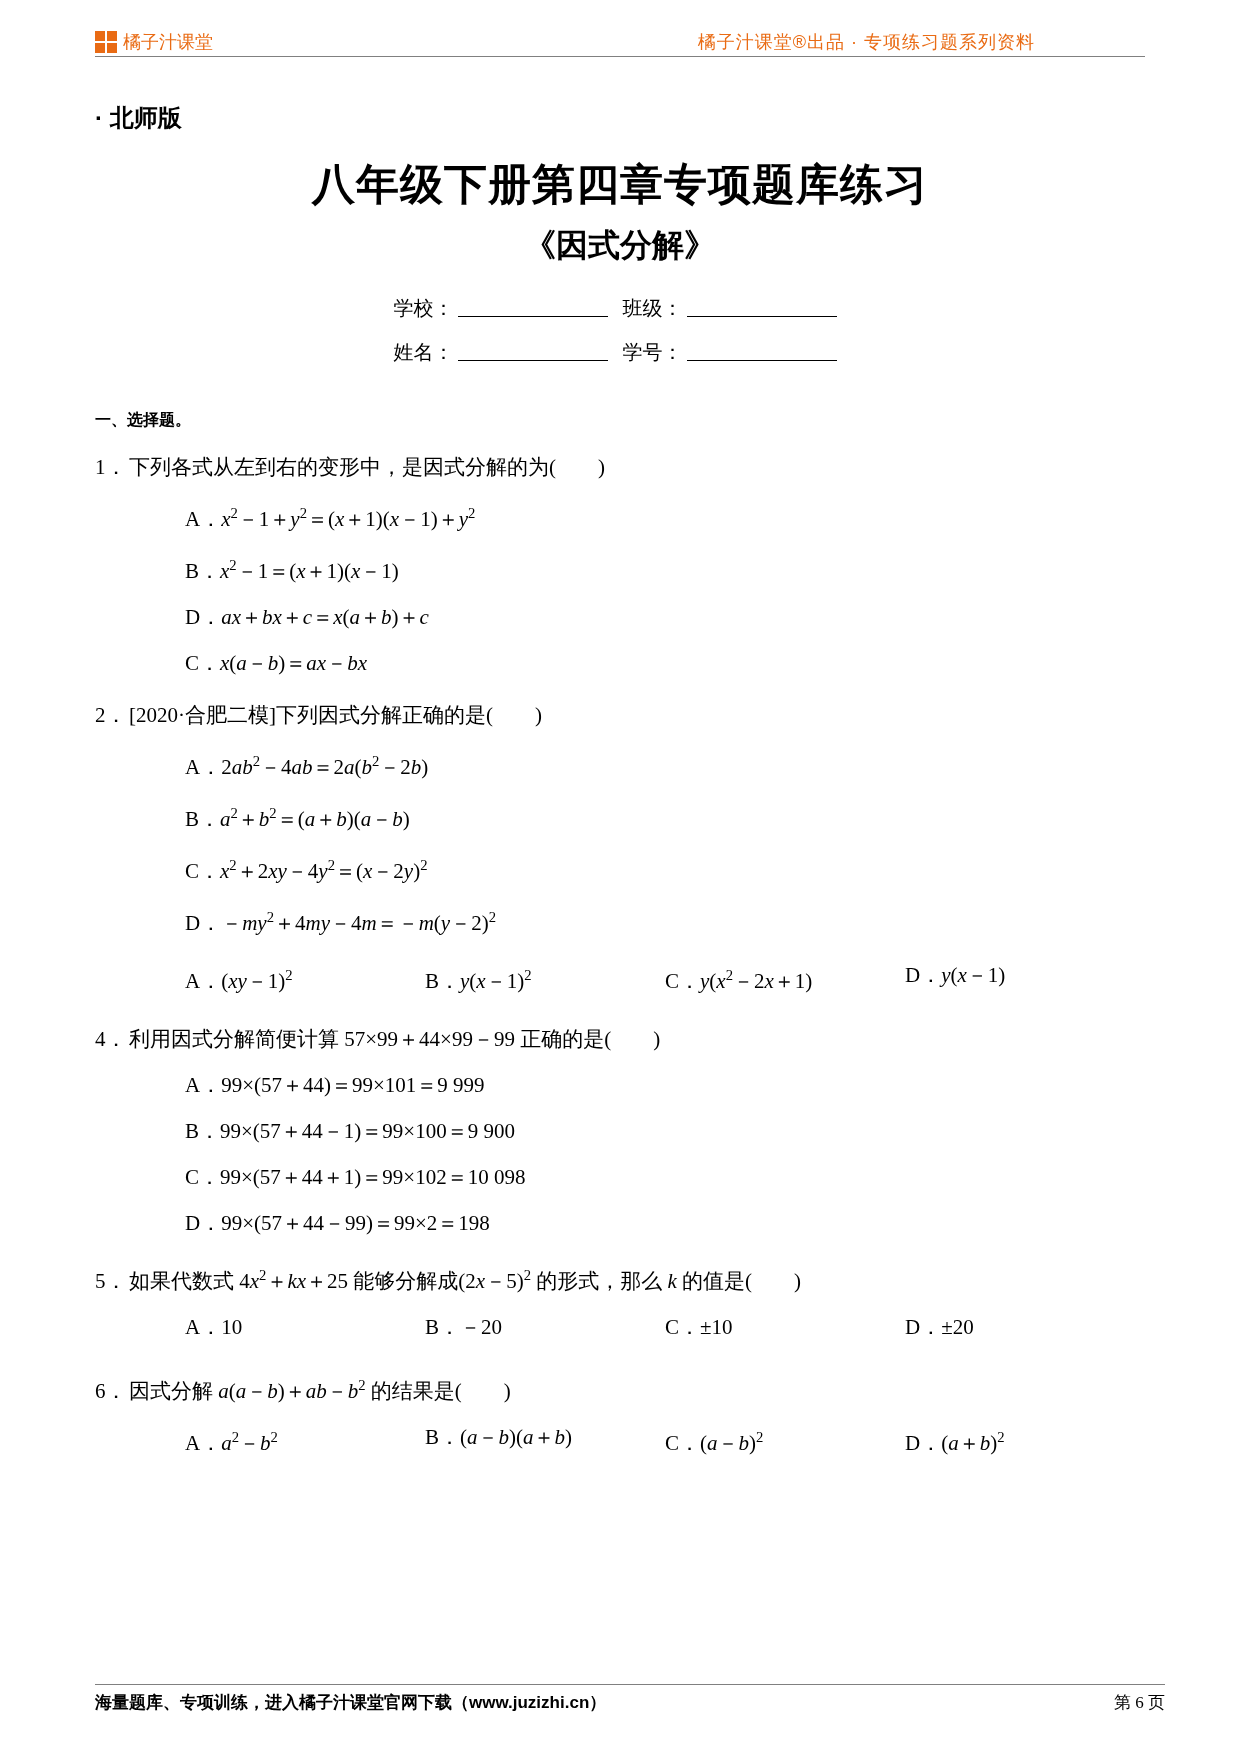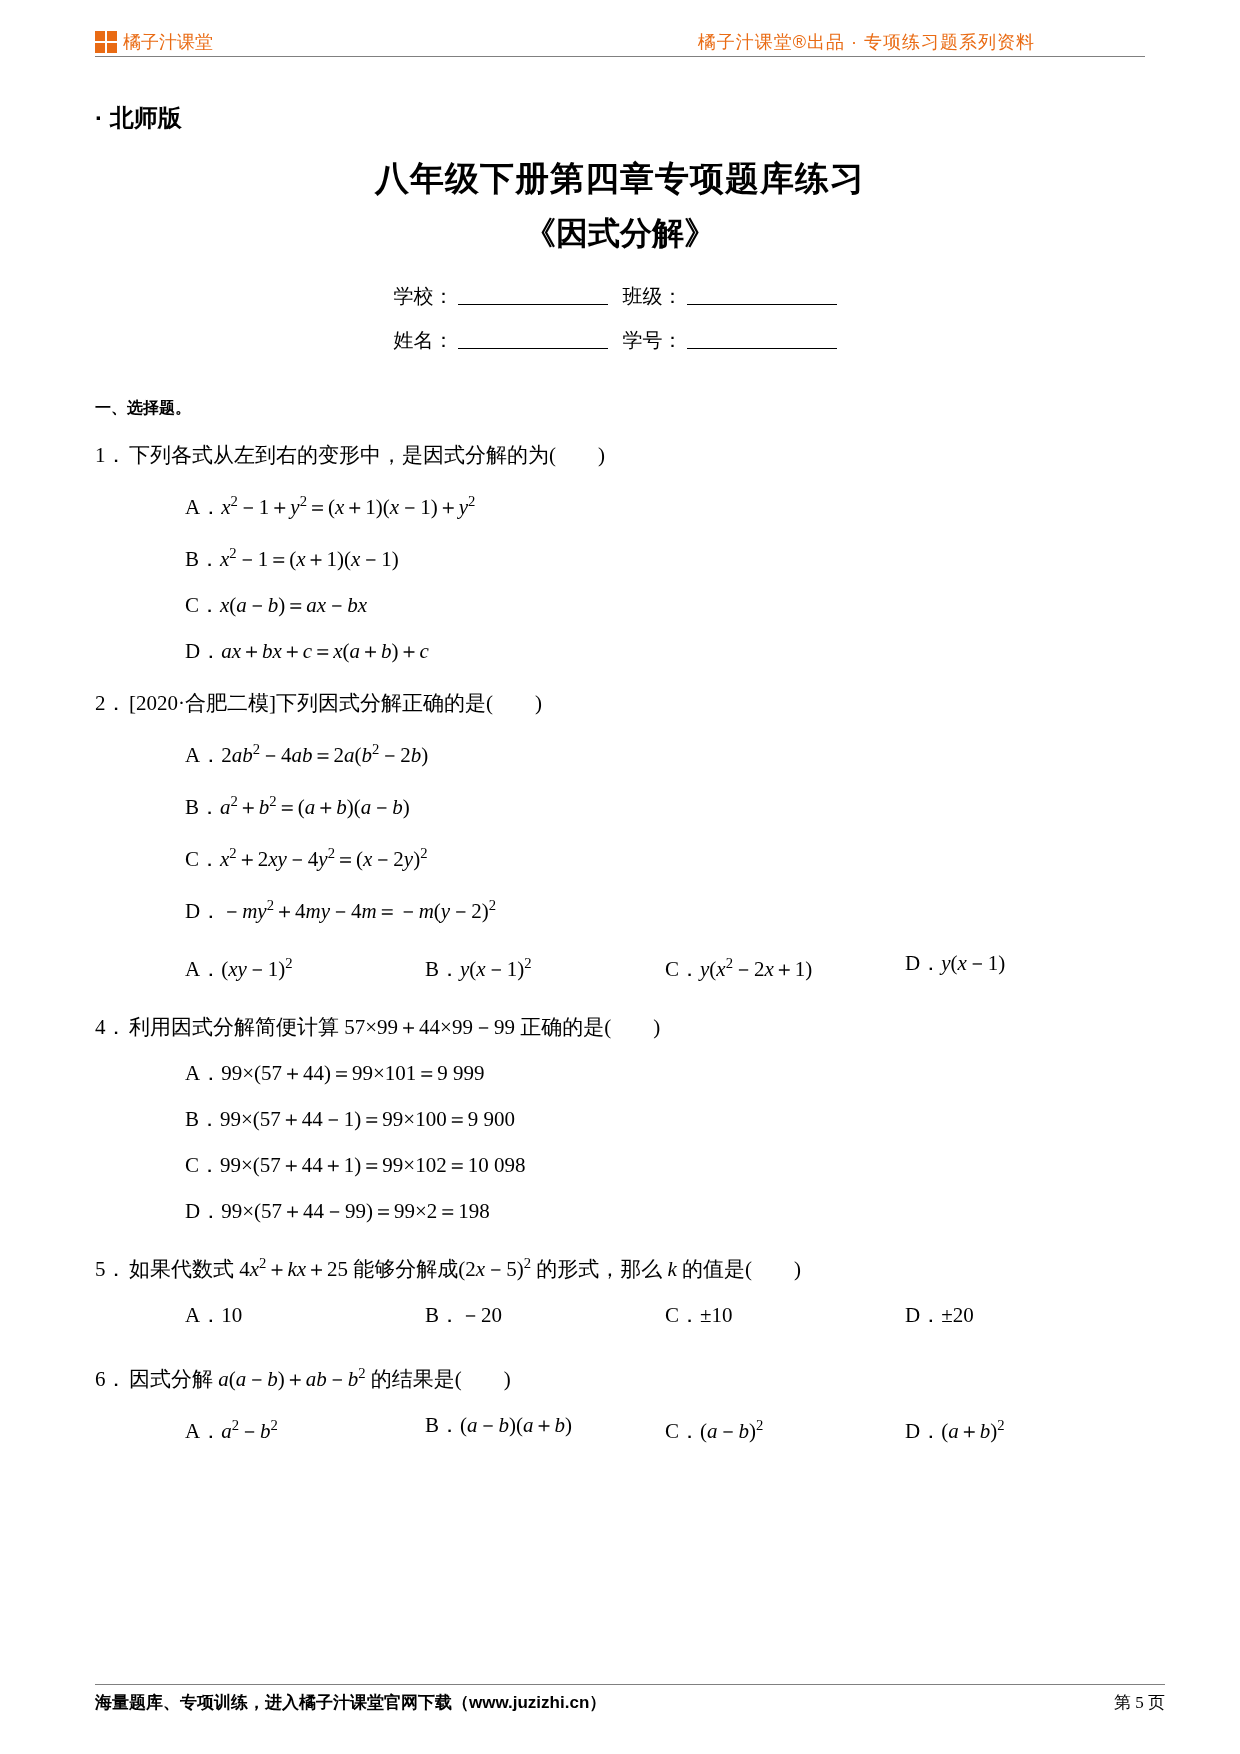--- a/index.html
+++ b/index.html
@@ -61,7 +61,7 @@
       text-align: center;
       font-family: "SimSun", serif;
       font-weight: bold;
-      font-size: 34px;
+      font-size: 43px;
       margin-bottom: 10px;
       letter-spacing: 1px;
     }

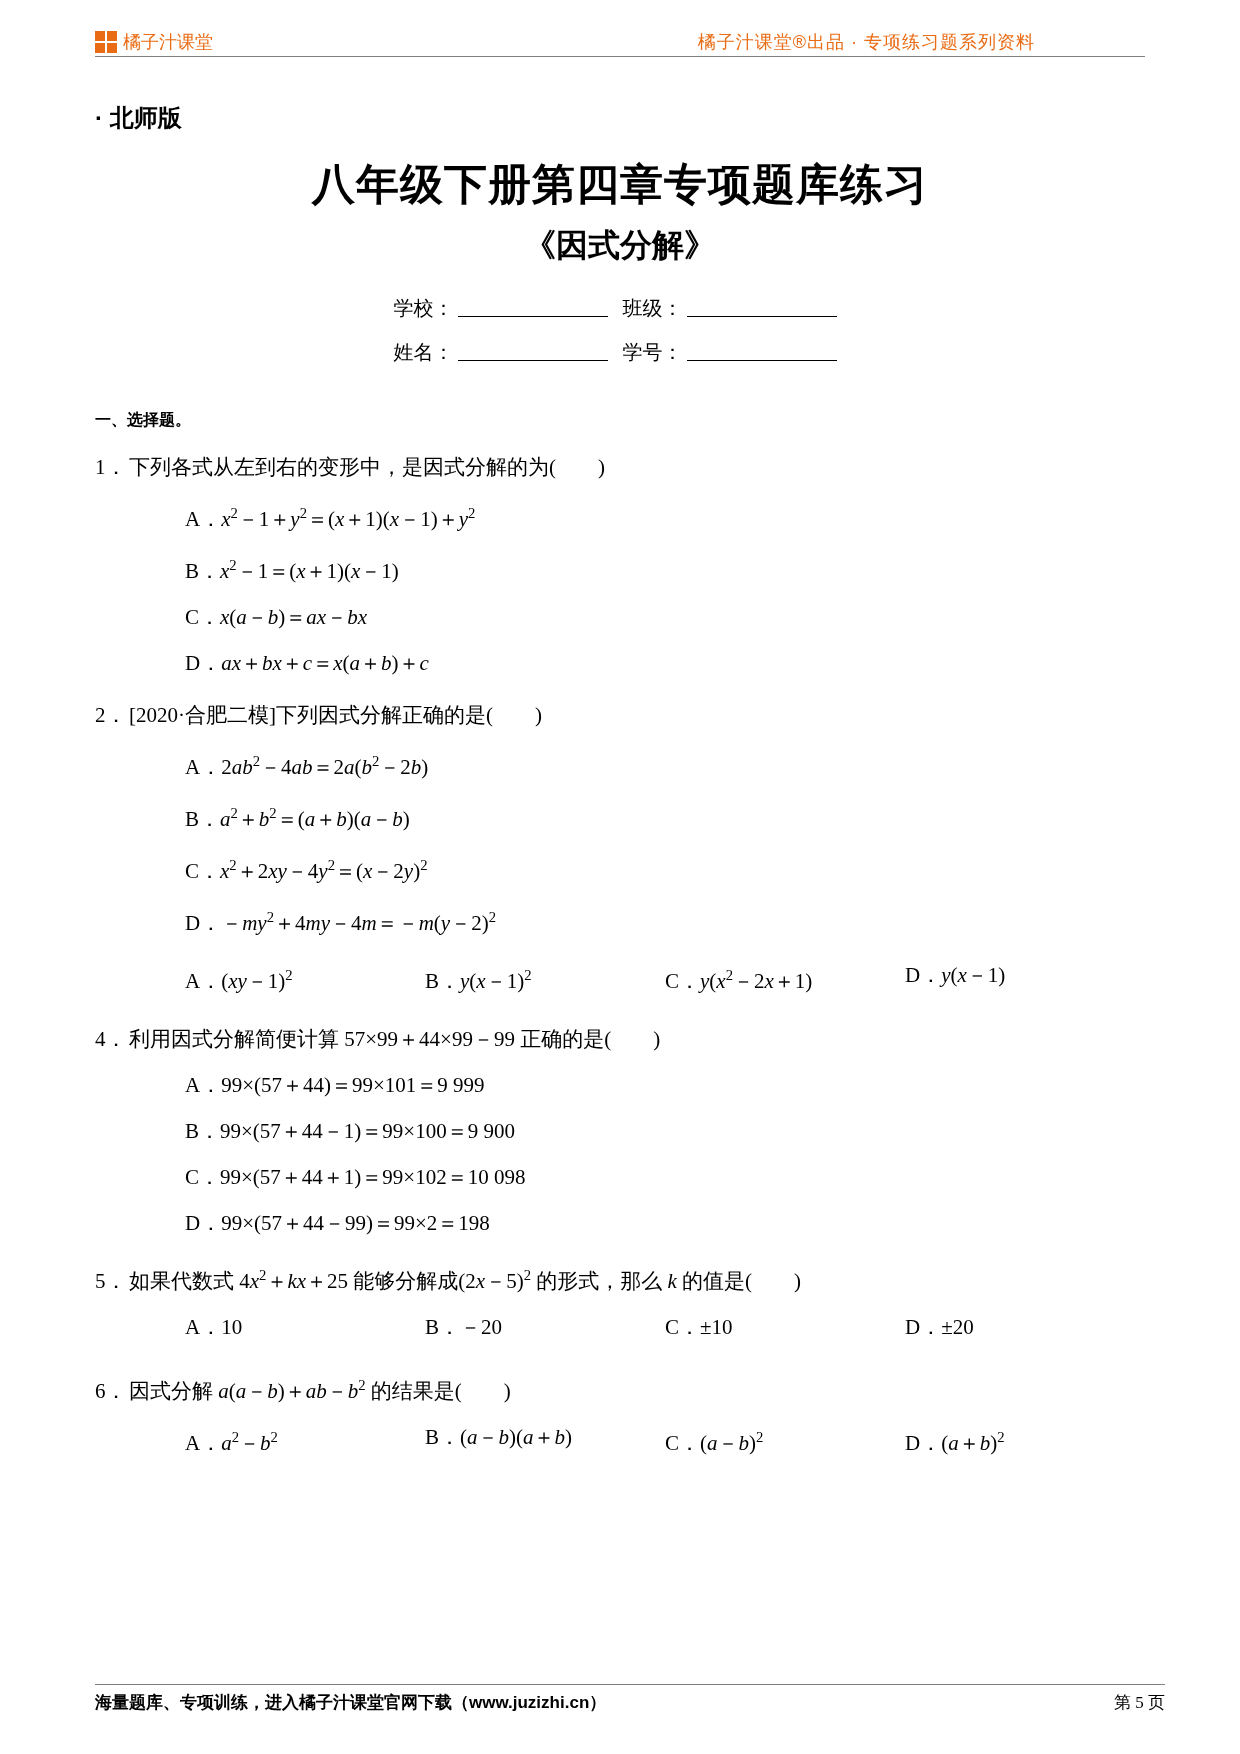--- a/index.html
+++ b/index.html
@@ -168,8 +168,8 @@
     <div class="opts1">
       <div>A．<i class="m">x</i><sup>2</sup>－1＋<i class="m">y</i><sup>2</sup>＝(<i class="m">x</i>＋1)(<i class="m">x</i>－1)＋<i class="m">y</i><sup>2</sup></div>
       <div>B．<i class="m">x</i><sup>2</sup>－1＝(<i class="m">x</i>＋1)(<i class="m">x</i>－1)</div>
+      <div>D．<i class="m">ax</i>＋<i class="m">bx</i>＋<i class="m">c</i>＝<i class="m">x</i>(<i class="m">a</i>＋<i class="m">b</i>)＋<i class="m">c</i></div>
       <div>C．<i class="m">x</i>(<i class="m">a</i>－<i class="m">b</i>)＝<i class="m">ax</i>－<i class="m">bx</i></div>
-      <div>D．<i class="m">ax</i>＋<i class="m">bx</i>＋<i class="m">c</i>＝<i class="m">x</i>(<i class="m">a</i>＋<i class="m">b</i>)＋<i class="m">c</i></div>
     </div>
   </div>
 

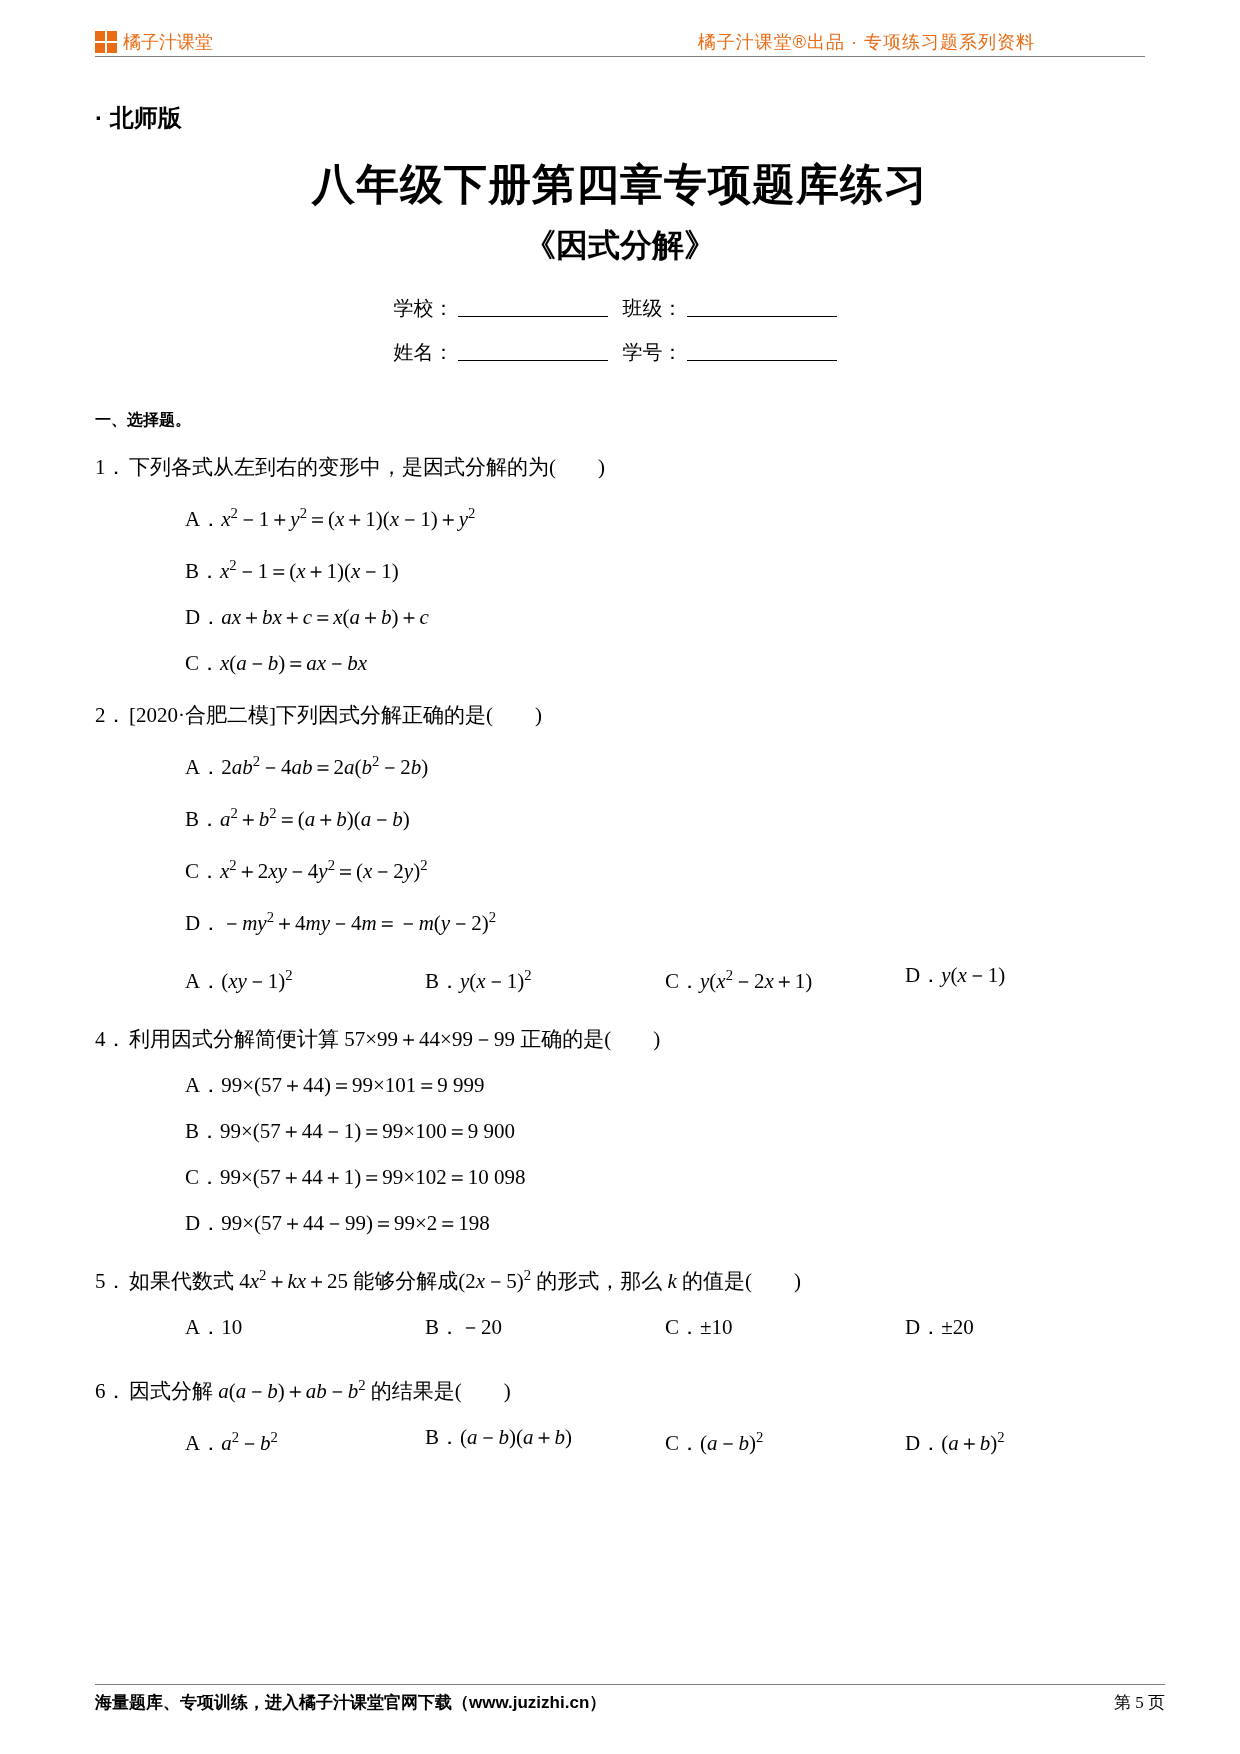--- a/index.html
+++ b/index.html
@@ -226,7 +226,7 @@
 
 <div class="footer">
   <span class="footer-left">海量题库、专项训练，进入橘子汁课堂官网下载（www.juzizhi.cn）</span>
-  <span class="footer-right">第 5 页</span>
+  <span class="footer-right">第 6 页</span>
 </div>
 
 </body></html>

